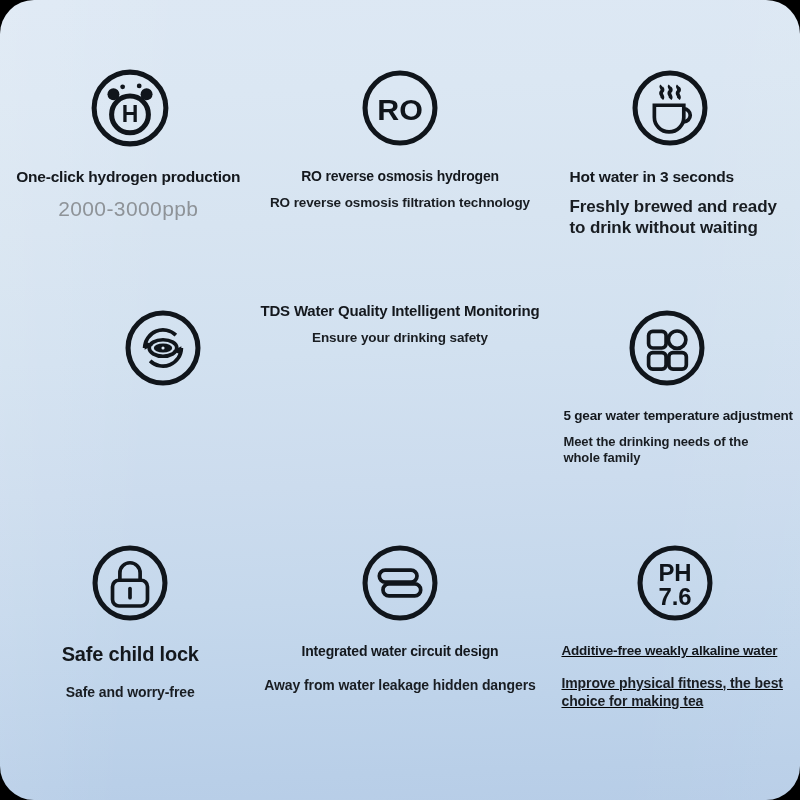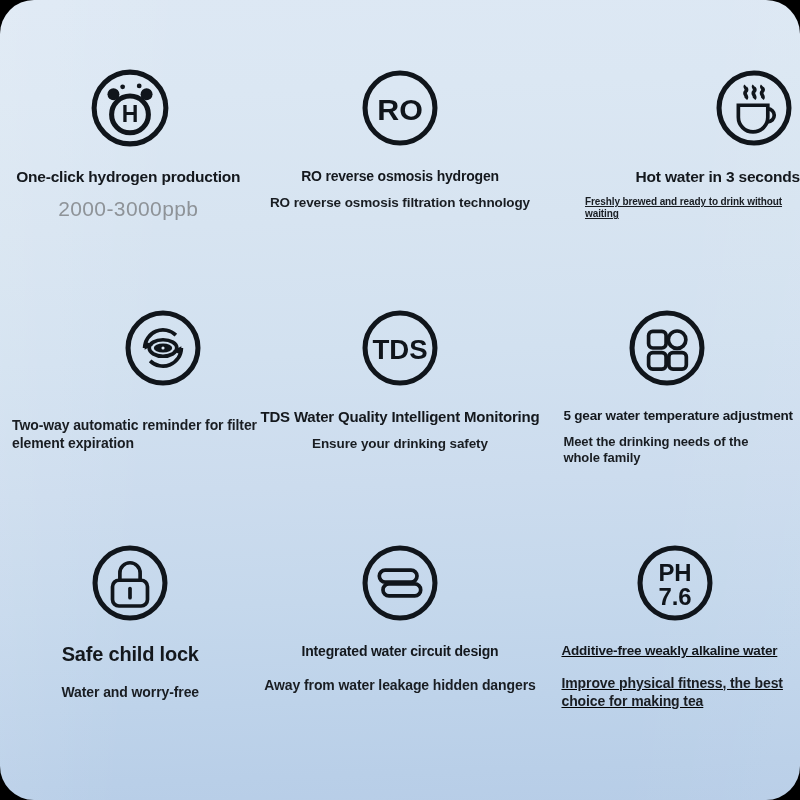--- a/index.html
+++ b/index.html
@@ -103,7 +103,7 @@
   .c1 .title      { font-size: 14px; }
   .c1 .subtitle   { font-size: 13.5px; white-space: nowrap; margin-top: 11px; }
 
-  .c2 { align-items: flex-end; padding-left: 30px; }
+  .c2 { align-items: flex-start; padding-left: 30px; }
   .c2 .icon-wrap  { margin-left: 55px; }
   .c2 .title      { font-size: 15.5px; }
   .c2 .subtitle   { font-size: 10px; max-width: 215px; margin-top: 10px; text-decoration: underline; }

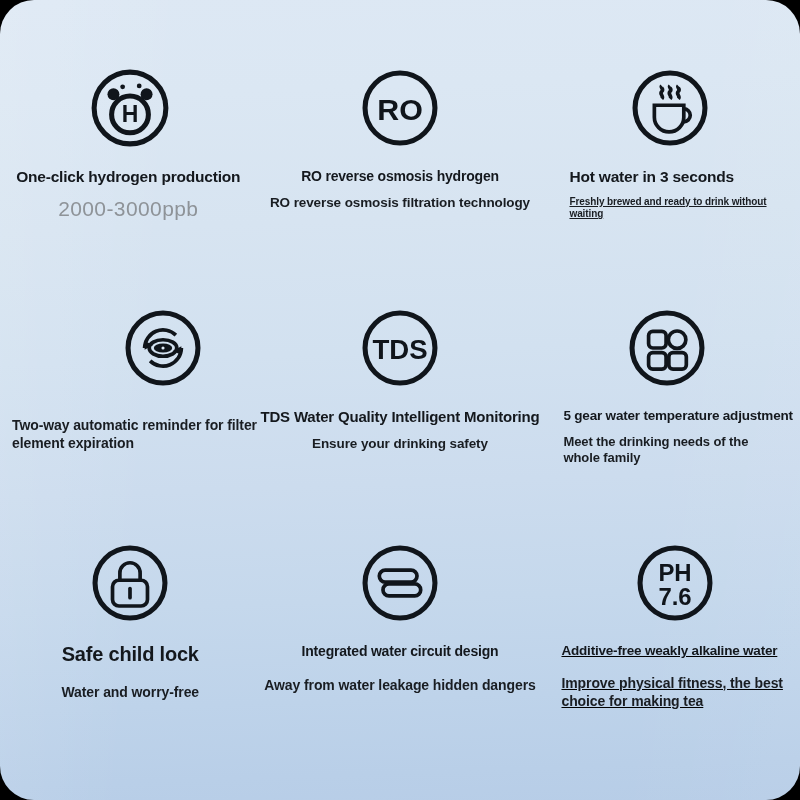--- a/index.html
+++ b/index.html
@@ -106,7 +106,7 @@
   .c2 { align-items: flex-start; padding-left: 30px; }
   .c2 .icon-wrap  { margin-left: 55px; }
   .c2 .title      { font-size: 15.5px; }
-  .c2 .subtitle   { font-size: 10px; max-width: 215px; margin-top: 10px; text-decoration: underline; }
+  .c2 .subtitle   { font-size: 17px; max-width: 215px; margin-top: 10px; }
 
   .c3 { align-items: flex-start; padding-left: 12px; }
   .c3 .icon-wrap  { margin-left: 105px; }

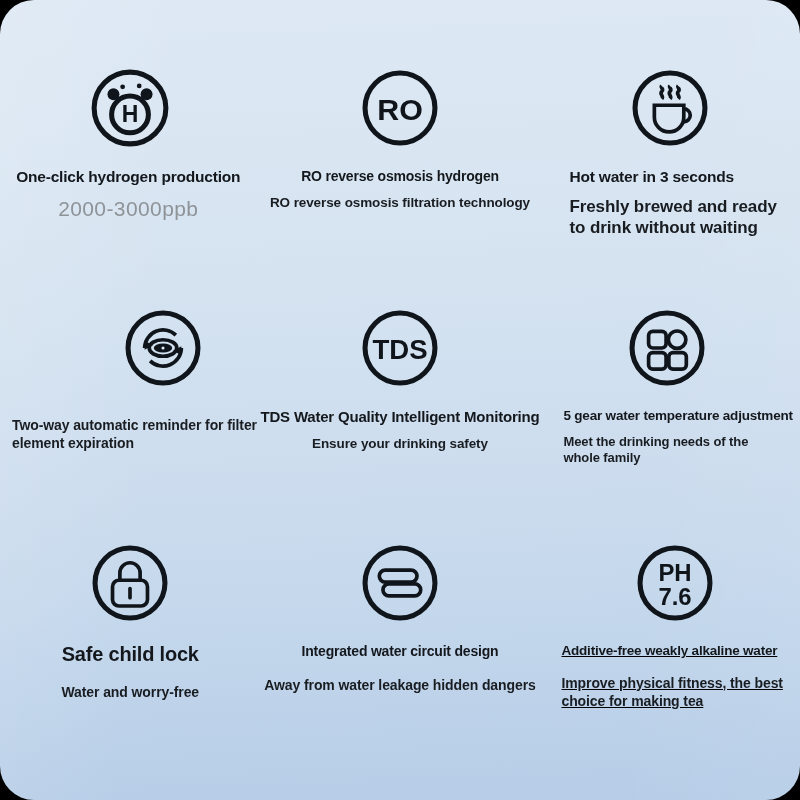--- a/index.html
+++ b/index.html
@@ -207,12 +207,6 @@
     </div>
 
     <div class="cell c4">
-      <div class="icon-wrap">
-        <svg width="92" height="92" viewBox="0 0 100 100" aria-hidden="true">
-          <circle cx="50" cy="50" r="38" class="ink"></circle>
-          <text x="50" y="62" class="glyph" font-size="30">TDS</text>
-        </svg>
-      </div>
       <div class="title">TDS Water Quality Intelligent Monitoring</div>
       <div class="subtitle">Ensure your drinking safety</div>
     </div>

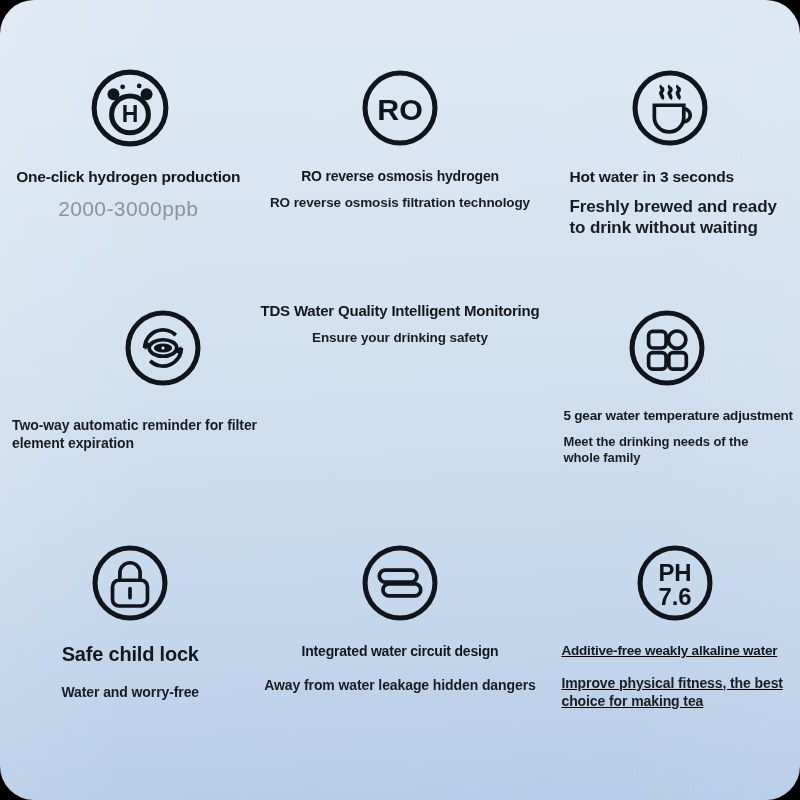--- a/index.html
+++ b/index.html
@@ -203,7 +203,6 @@
           <circle cx="50" cy="50" r="1.7" fill="#dde8f4"></circle>
         </svg>
       </div>
-      <div class="subtitle">Two-way automatic reminder for filter element expiration</div>
     </div>
 
     <div class="cell c4">

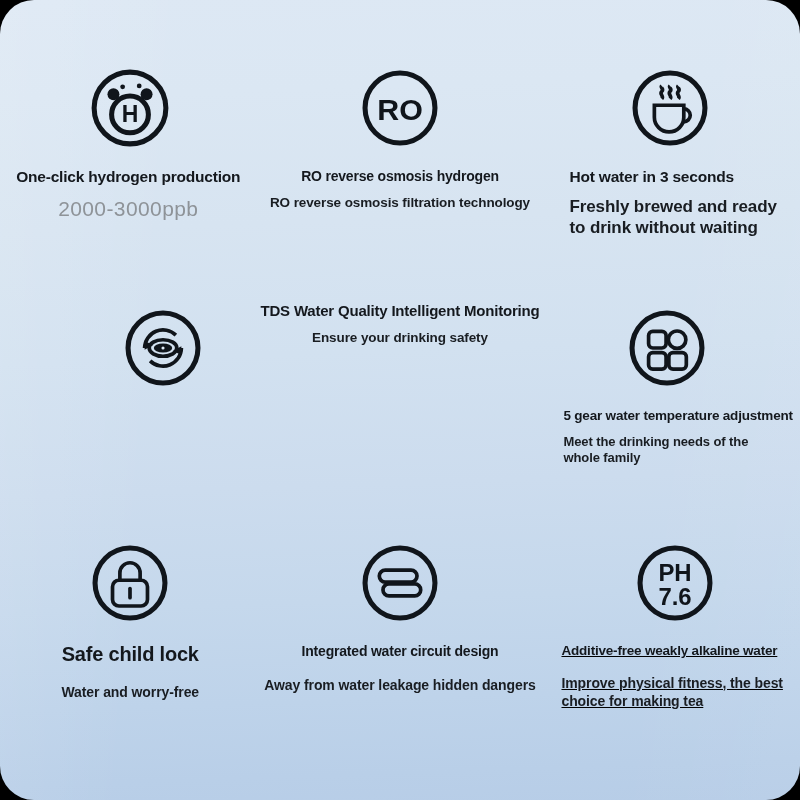--- a/index.html
+++ b/index.html
@@ -234,7 +234,7 @@
         </svg>
       </div>
       <div class="title">Safe child lock</div>
-      <div class="subtitle">Water and worry-free</div>
+      <div class="subtitle">Safe and worry-free</div>
     </div>
 
     <div class="cell c7">

